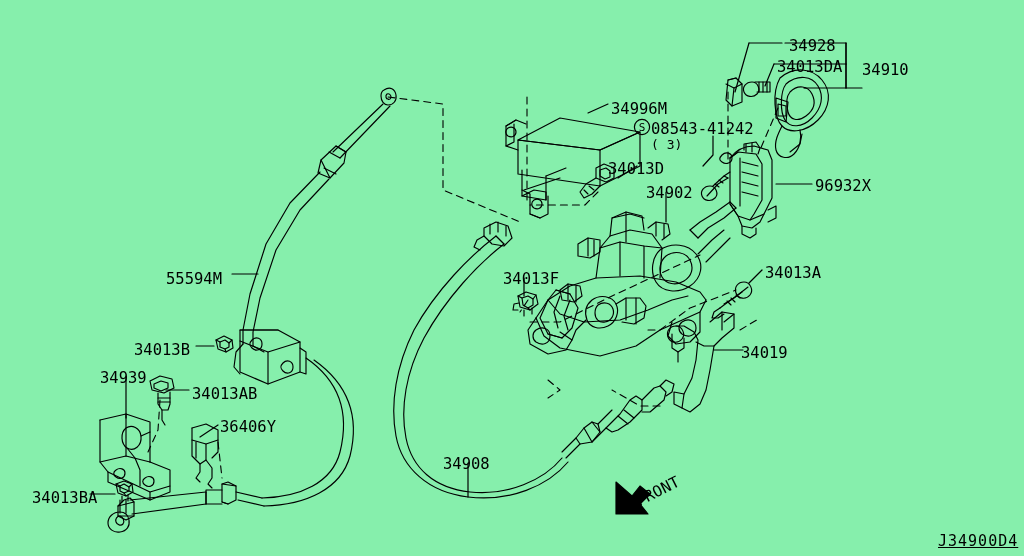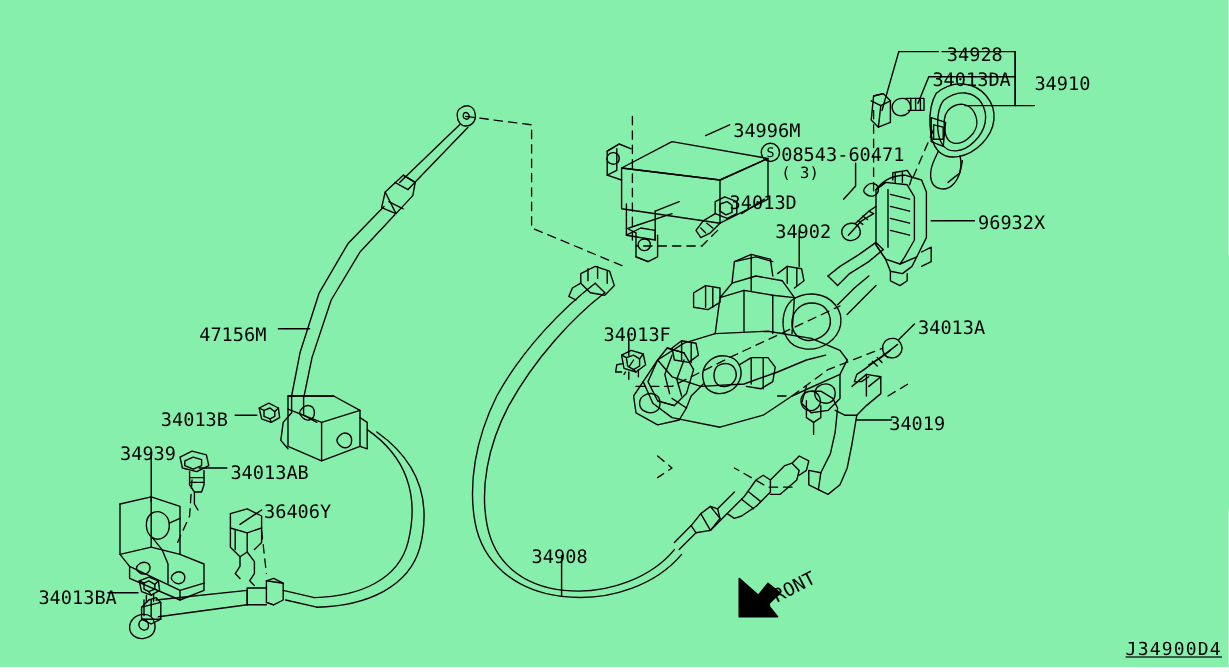--- a/index.html
+++ b/index.html
@@ -373,7 +373,7 @@
     <span class="lbl lbl-main" style="left:777px;top:58px">34013DA</span>
     <span class="lbl lbl-main" style="left:862px;top:61px">34910</span>
     <span class="lbl lbl-main" style="left:611px;top:100px">34996M</span>
-    <span class="lbl lbl-main" style="left:651px;top:120px">08543-60471</span>
+    <span class="lbl lbl-main" style="left:651px;top:120px">08543-41242</span>
     <span class="lbl lbl-sub" style="left:651px;top:137px">( 3)</span>
     <span class="lbl lbl-main" style="left:608px;top:160px">34013D</span>
     <span class="lbl lbl-main" style="left:646px;top:184px">34902</span>

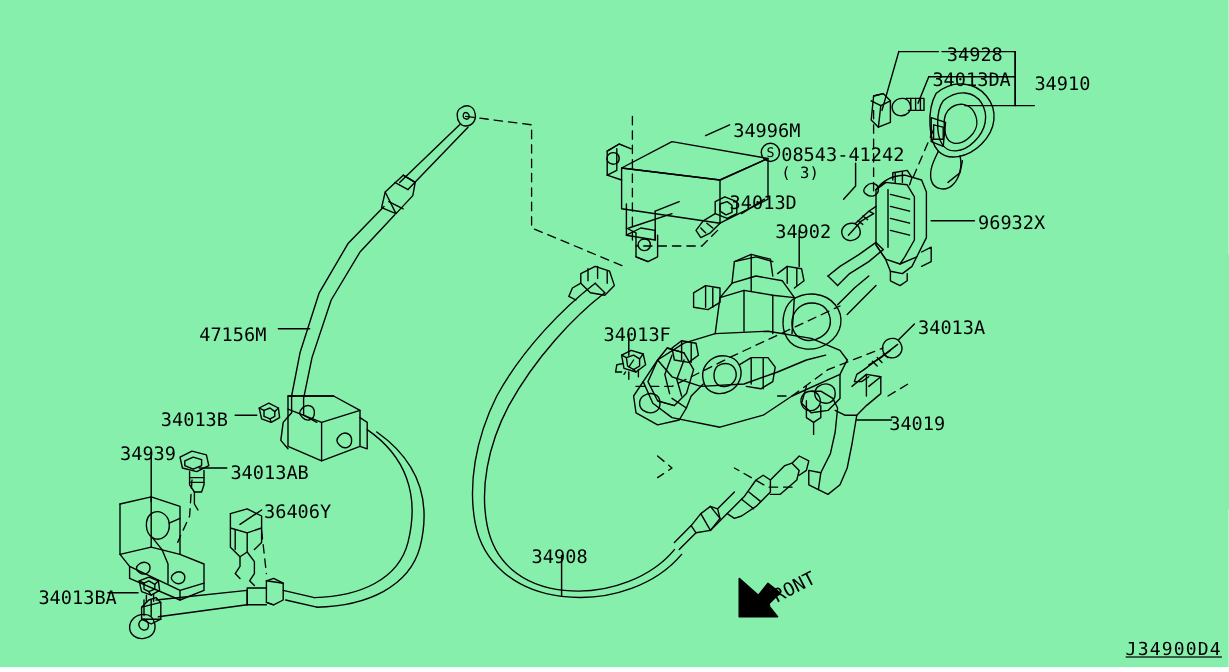--- a/index.html
+++ b/index.html
@@ -378,7 +378,7 @@
     <span class="lbl lbl-main" style="left:608px;top:160px">34013D</span>
     <span class="lbl lbl-main" style="left:646px;top:184px">34902</span>
     <span class="lbl lbl-main" style="left:815px;top:177px">96932X</span>
-    <span class="lbl lbl-main" style="left:166px;top:270px">47156M</span>
+    <span class="lbl lbl-main" style="left:166px;top:270px">55594M</span>
     <span class="lbl lbl-main" style="left:503px;top:270px">34013F</span>
     <span class="lbl lbl-main" style="left:765px;top:264px">34013A</span>
     <span class="lbl lbl-main" style="left:134px;top:341px">34013B</span>

